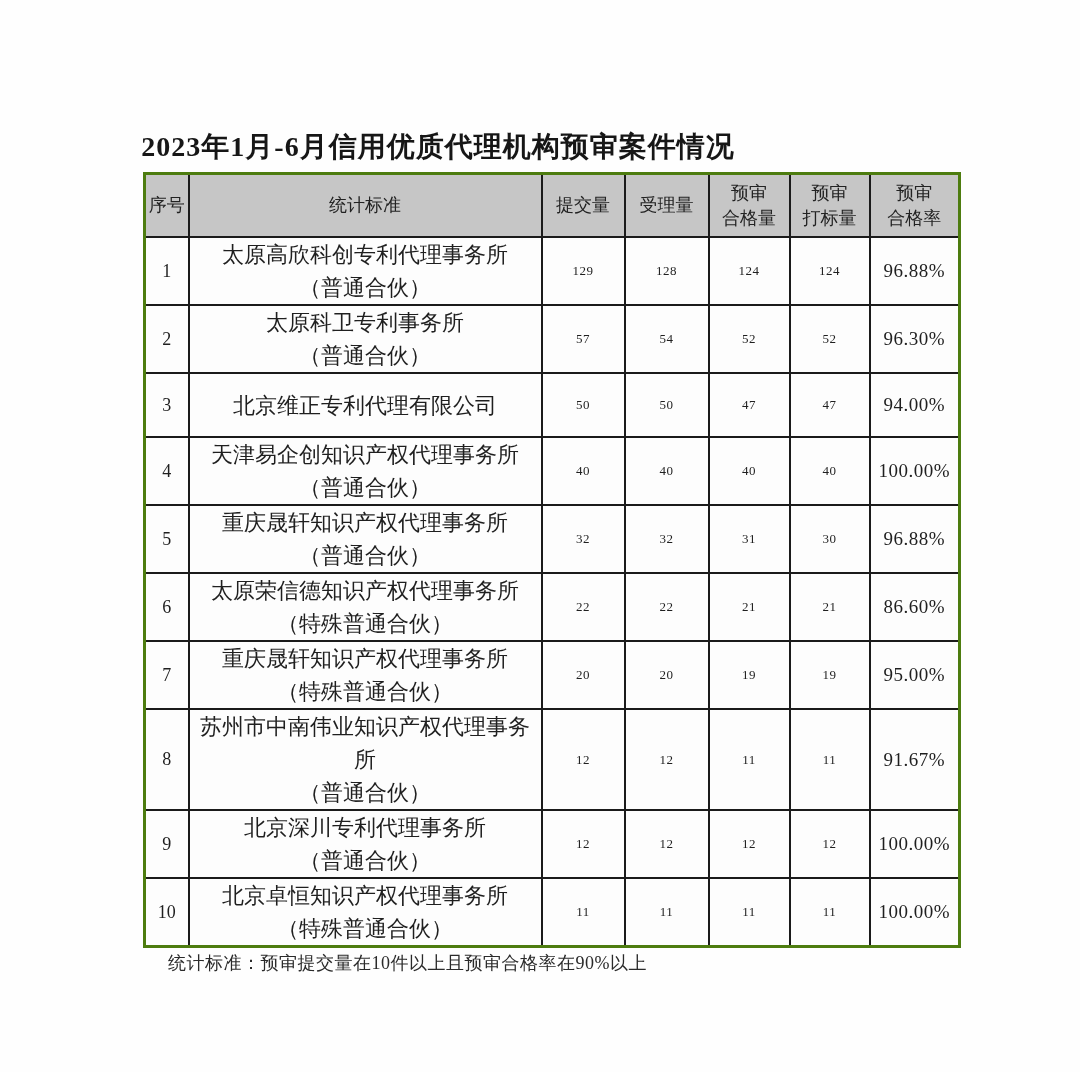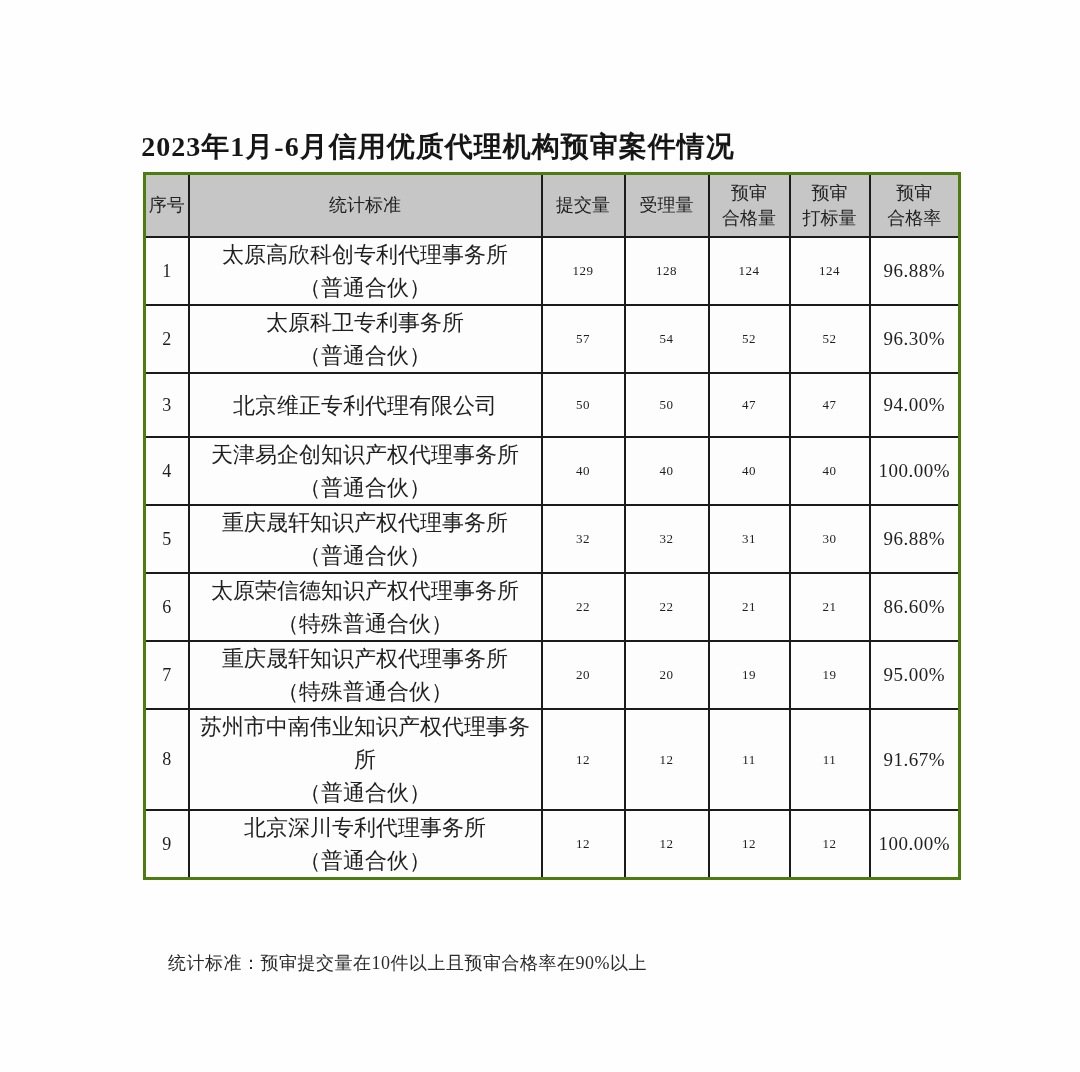--- a/index.html
+++ b/index.html
@@ -198,6 +198,16 @@
         <td class="cell-num">12</td>
         <td class="cell-rate">100.00%</td>
       </tr>
+      <tr>
+        <td class="cell-no">10</td>
+        <td class="cell-name">北京卓恒知识产权代理事务所
+（特殊普通合伙）</td>
+        <td class="cell-num">11</td>
+        <td class="cell-num">11</td>
+        <td class="cell-num">11</td>
+        <td class="cell-num">11</td>
+        <td class="cell-rate">100.00%</td>
+      </tr>
     </tbody>
   </table>
 

